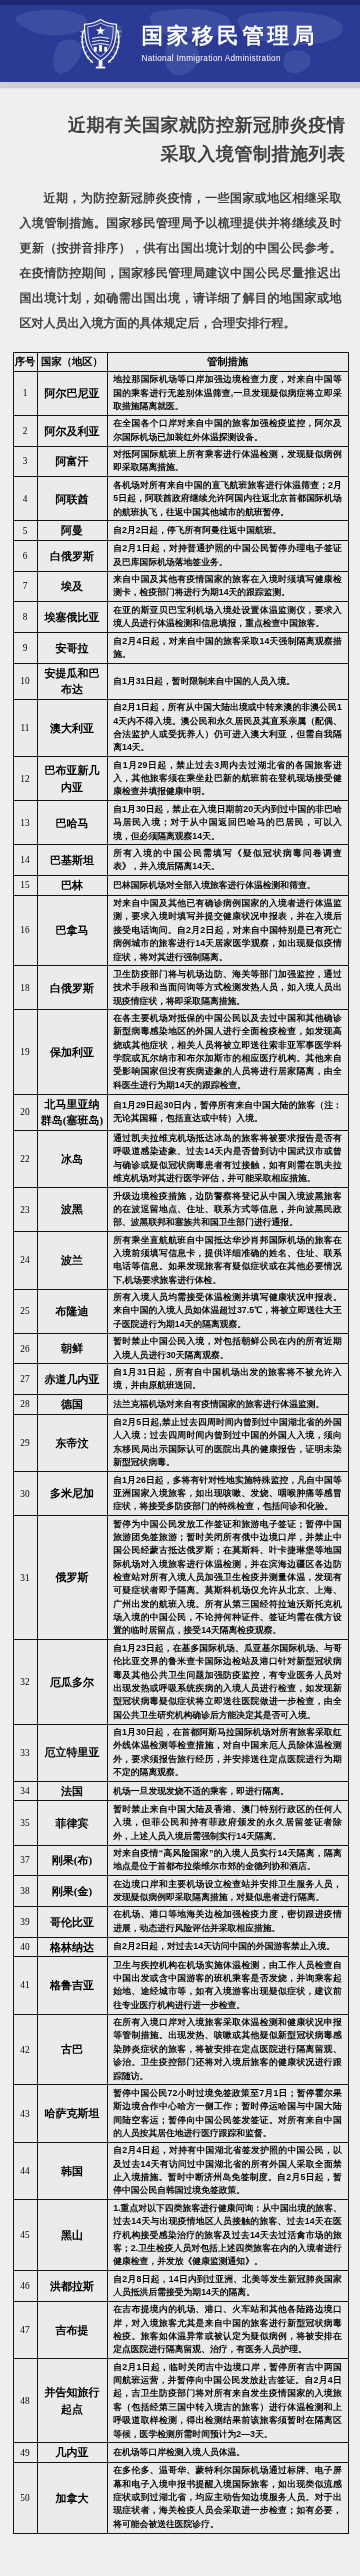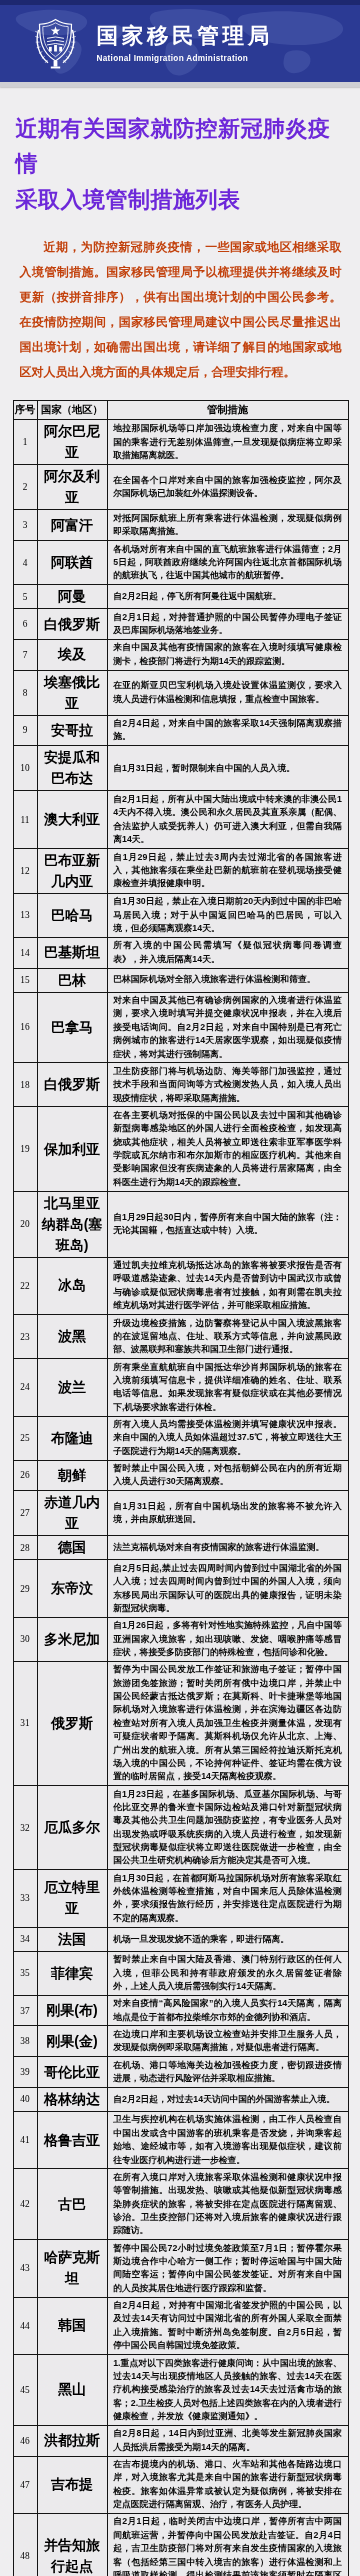--- a/index.html
+++ b/index.html
@@ -15,7 +15,7 @@
     border-top:5.2px solid #1d2870;
   }
   .banner .map{position:absolute;inset:0;opacity:.5;}
-  .banner-inner{position:relative;display:flex;align-items:center;height:100%;padding-left:32px;}
+  .banner-inner{position:relative;display:flex;align-items:center;height:100%;padding-left:32px;margin-left:45px;}
   .badge{width:47px;height:58px;flex:0 0 auto;margin-right:17.5px;}
   .banner-text .cn{
     color:#fff;font-size:21.6px;font-weight:bold;letter-spacing:3.6px;line-height:1.1;

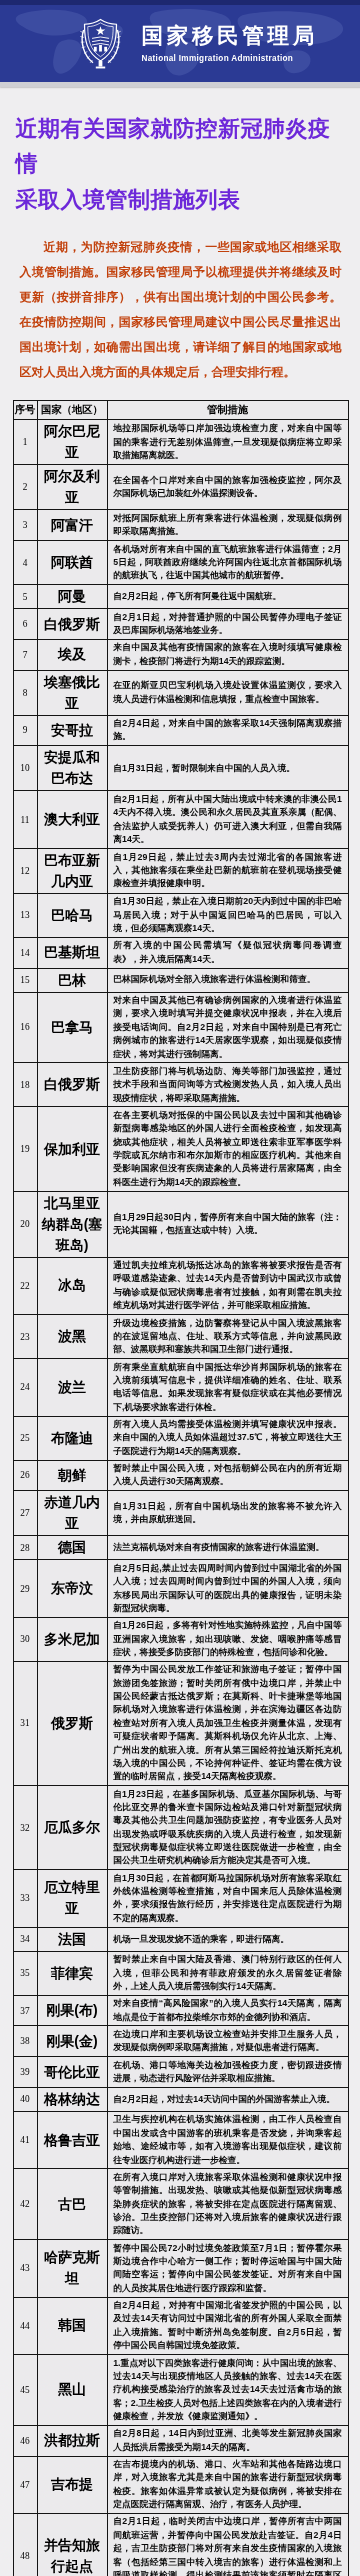--- a/index.html
+++ b/index.html
@@ -21,7 +21,7 @@
     color:#fff;font-size:21.6px;font-weight:bold;letter-spacing:3.6px;line-height:1.1;
   }
   .banner-text .en{
-    color:#fff;font-size:8.2px;font-weight:bold;letter-spacing:0.3px;margin-top:6.2px;
+    color:#fff;font-size:8.2px;font-weight:normal;letter-spacing:0.3px;margin-top:6.2px;
   }
   .banner-sep{height:4.6px;background:#cfcfd4;box-shadow:0 1px 1.5px rgba(0,0,0,.18);}
   

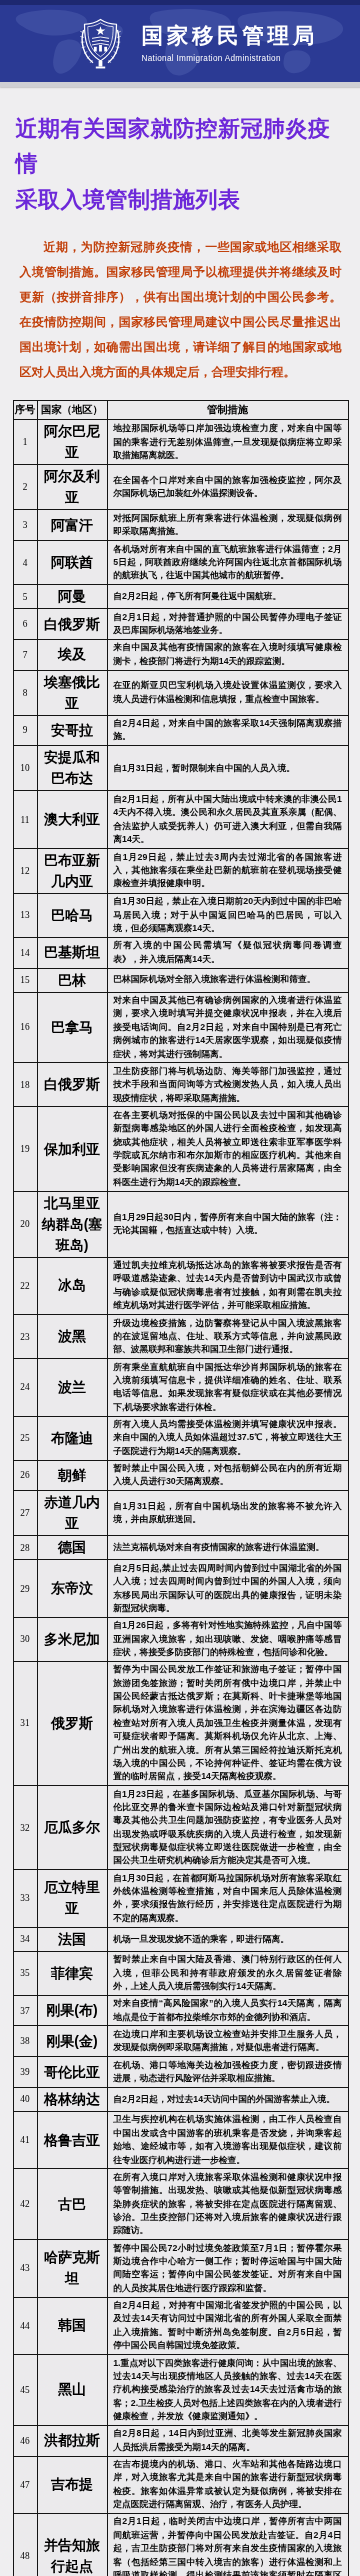--- a/index.html
+++ b/index.html
@@ -26,8 +26,8 @@
   .banner-sep{height:4.6px;background:#cfcfd4;box-shadow:0 1px 1.5px rgba(0,0,0,.18);}
   
   .doc-title{
-    margin:24px 15.5px 0 15.5px;text-align:left;
-    color:#6d28d9;font-weight:bold;font-size:22px;line-height:1.62;
+    margin:24px 15.5px 0 15.5px;text-align:right;
+    color:#404040;font-weight:bold;font-size:18px;line-height:1.62;
     letter-spacing:0.5px;
   }
   

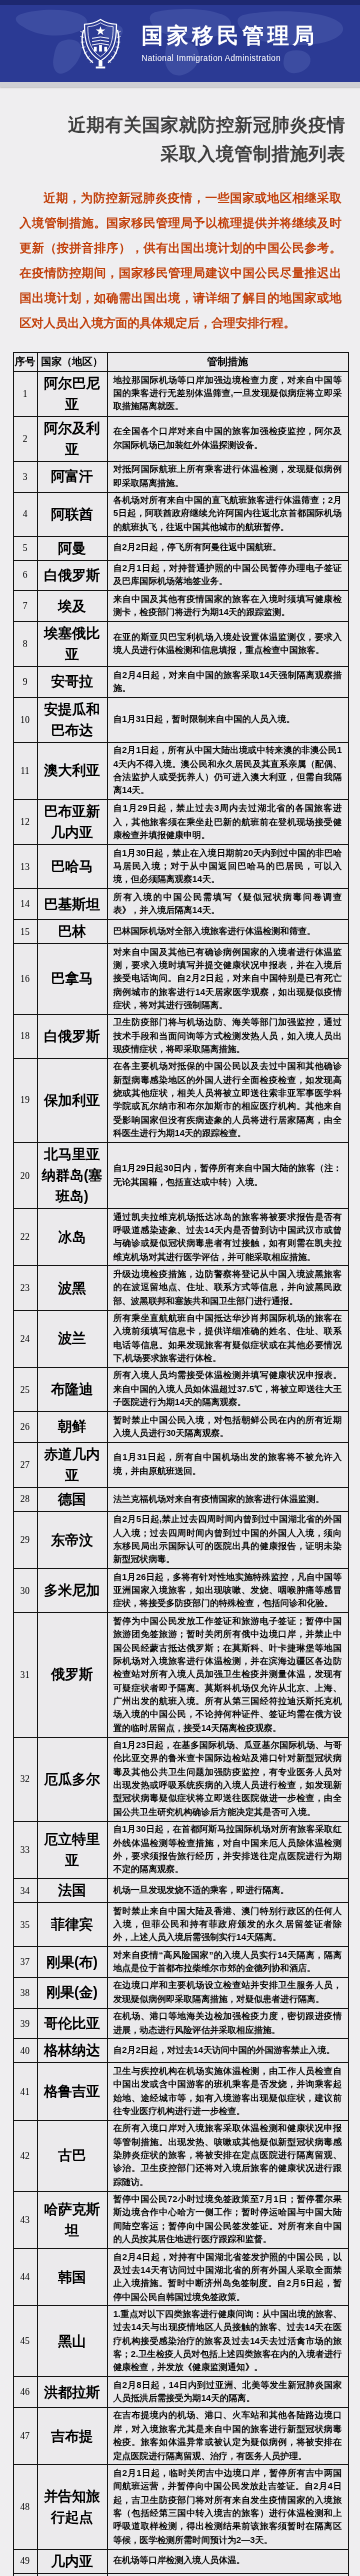--- a/index.html
+++ b/index.html
@@ -34,7 +34,7 @@
   .intro{
     margin:17.5px 19.6px 0 19.6px;
     font-family:"Liberation Serif",serif;
-    font-size:12px;line-height:2.08;color:#c2410c;
+    font-size:12px;line-height:2.08;color:#404040;
     text-align:justify;text-indent:2em;font-weight:bold;
   }
   

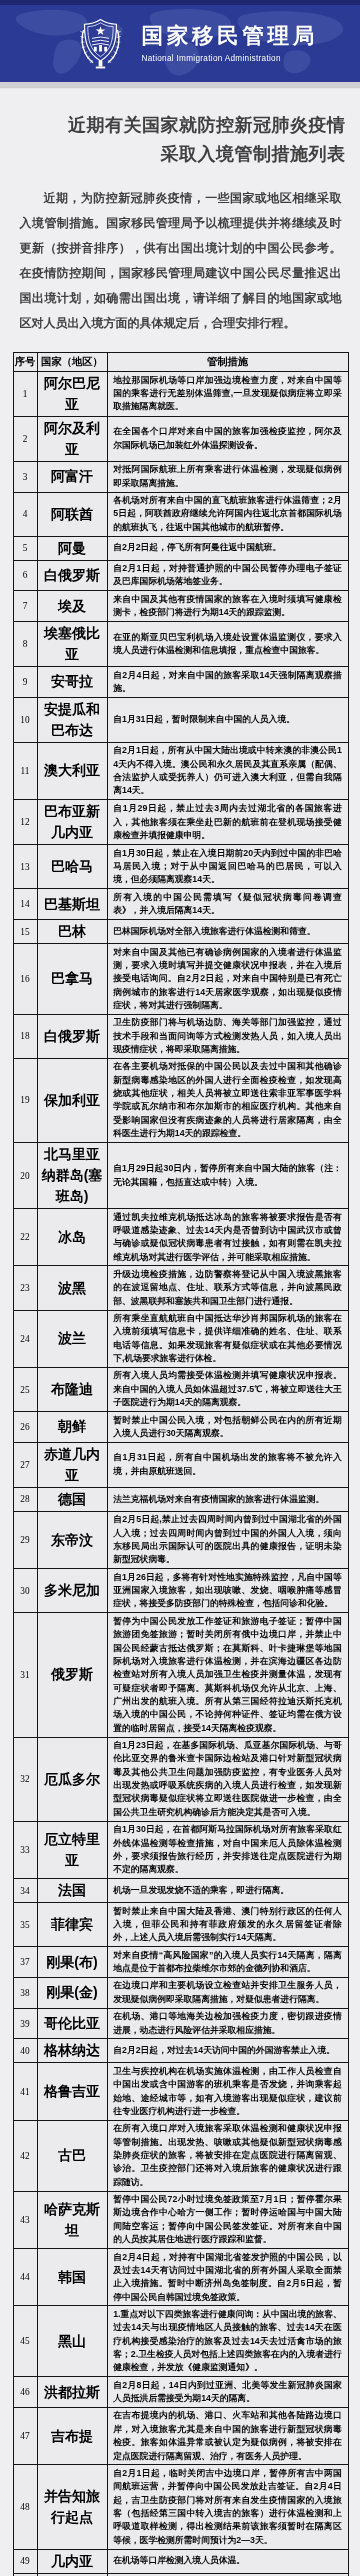--- a/index.html
+++ b/index.html
@@ -57,8 +57,8 @@
     font-size:9.3px;color:#000;padding:1px 0;font-weight:normal;
   }
   td.cell-country{
-    text-align:center;font-size:14px;font-weight:bold;color:#000;
-    padding:1px 2.1px;line-height:1.5;
+    text-align:center;font-size:11px;font-weight:bold;color:#000;
+    padding:1px 2.1px;line-height:1.5;font-family:Liberation Serif, serif;
   }
   td.cell-measure{
     font-size:8.8px;font-weight:bold;color:#0a0a0a;

